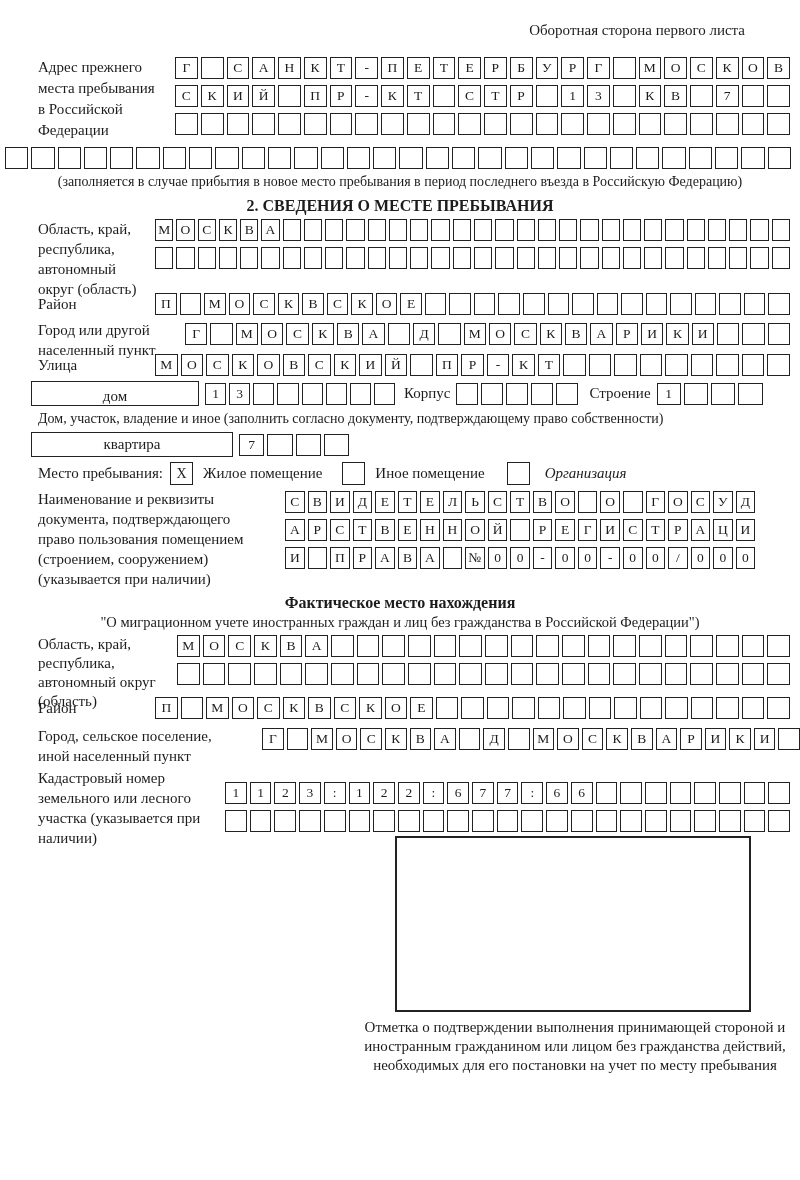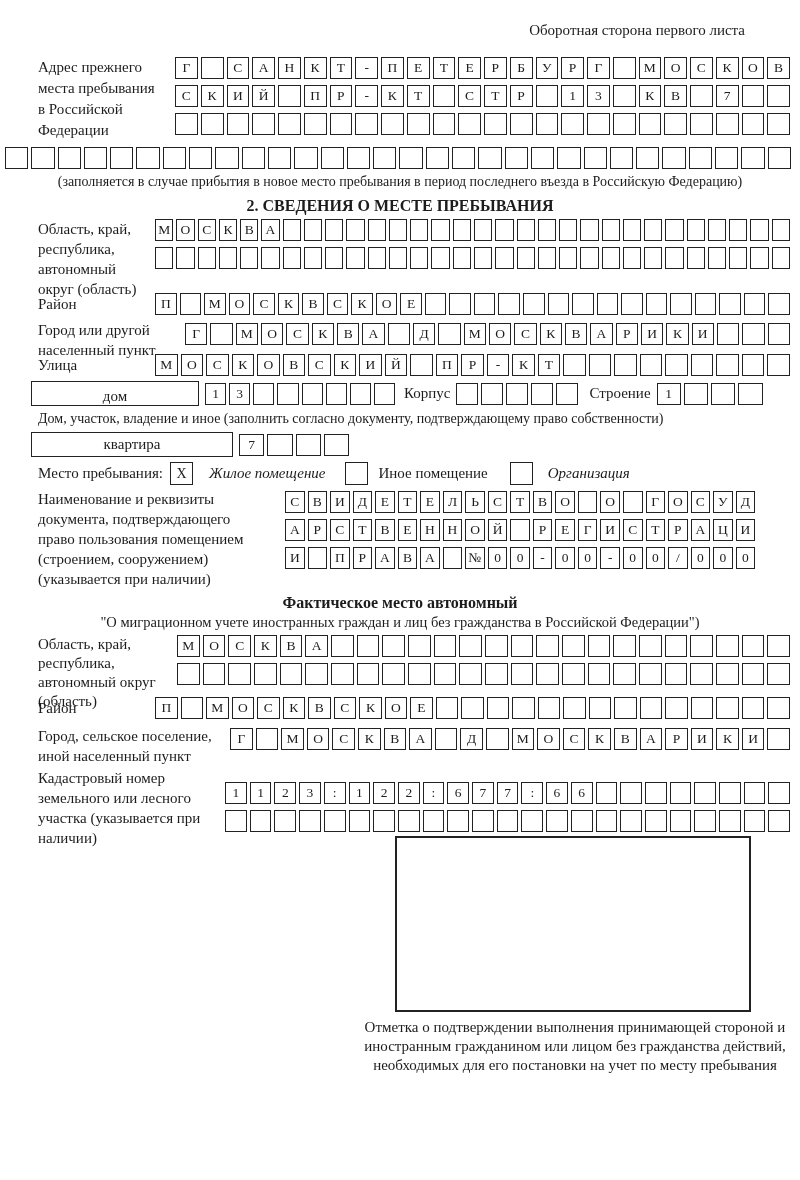--- a/index.html
+++ b/index.html
@@ -369,7 +369,7 @@
   <div style="display:flex;align-items:center;margin:5px 0 0 38px;">
     <span class="inline-lbl">Место пребывания:</span>
     <span class="cb" style="margin-left:7px;">X</span>
-    <span class="inline-lbl" style="margin-left:16px;font-style:italic;">Жилое помещение</span>
+    <span class="inline-lbl" style="margin-left:10px;">Жилое помещение</span>
     <span class="cb" style="margin-left:20px;"></span>
     <span class="inline-lbl" style="margin-left:10px;">Иное помещение</span>
     <span class="cb" style="margin-left:22px;"></span>

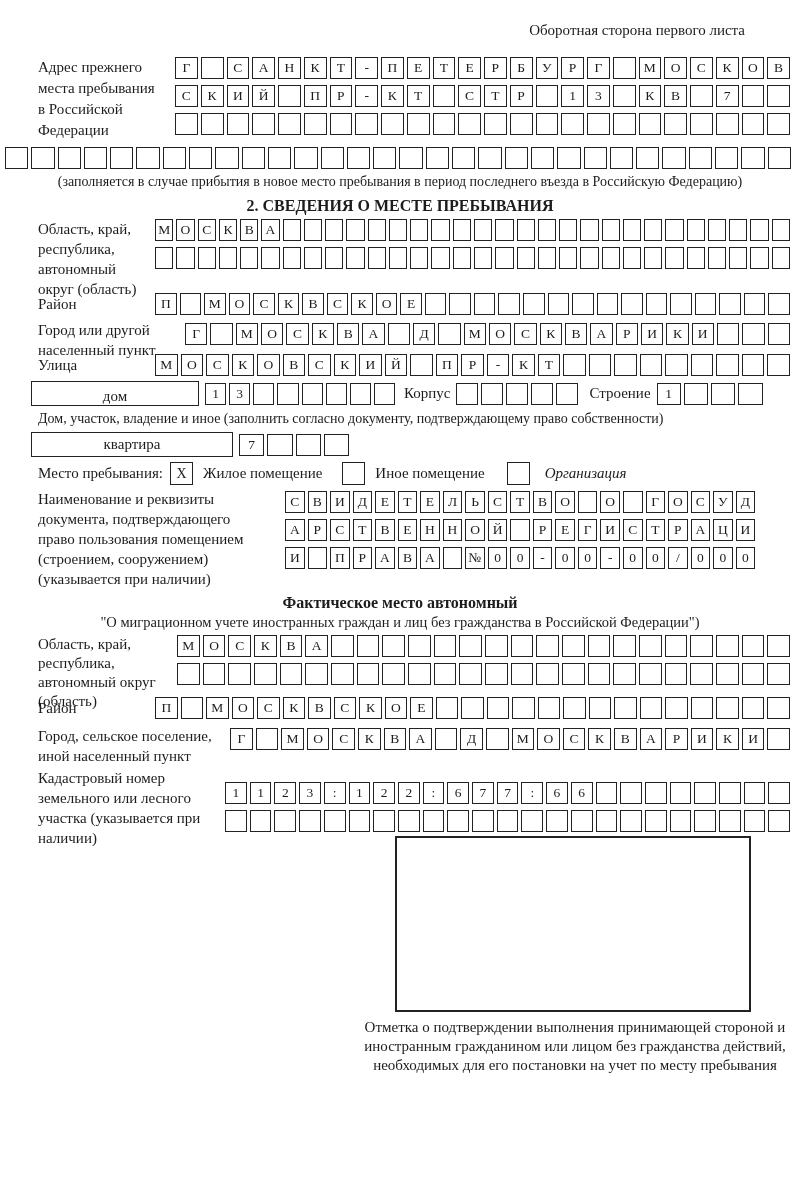--- a/index.html
+++ b/index.html
@@ -451,7 +451,7 @@
     </div>
   </div>
 
-  <div class="sec-title" style="margin-top:5px;">Фактическое место автономный</div>
+  <div class="sec-title" style="margin-top:5px;">Фактическое место нахождения</div>
   <div class="caption center" style="font-size:14.5px;line-height:21px;">"О миграционном учете иностранных граждан и лиц без гражданства в Российской Федерации")</div>
 
   <div class="item" style="margin-top:2px;">

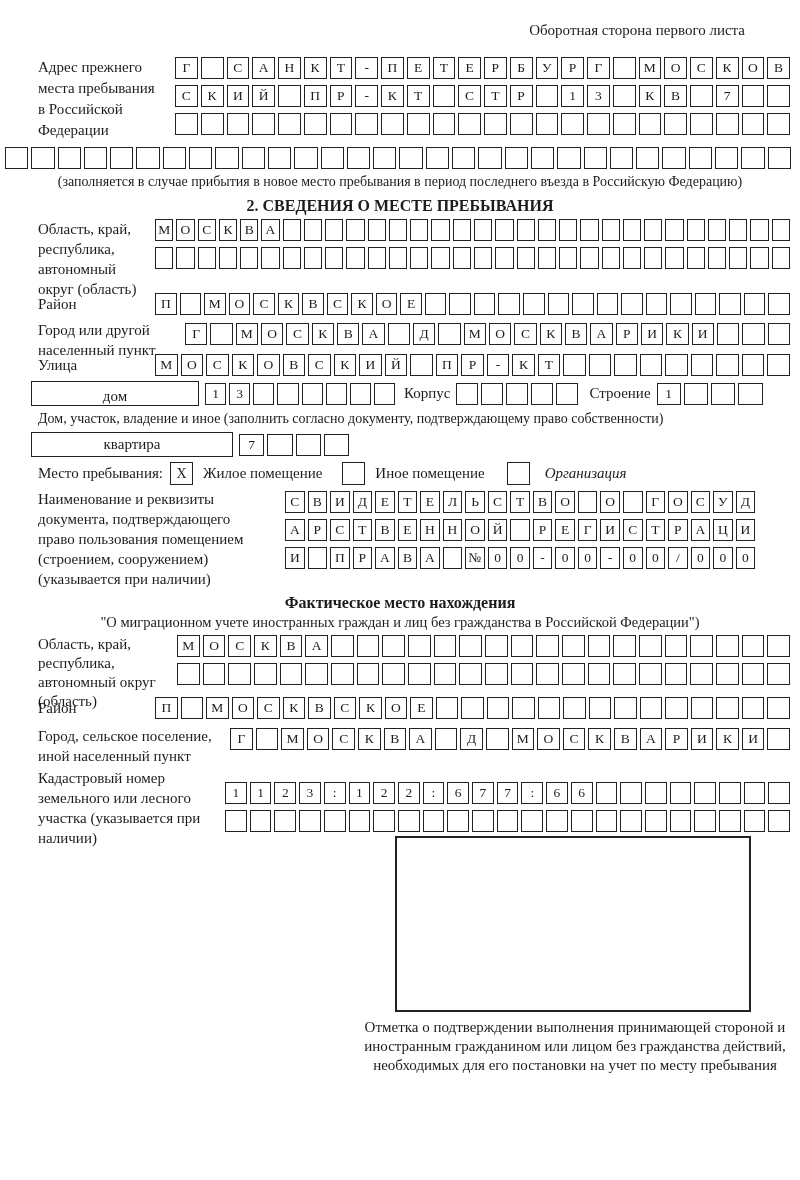--- a/index.html
+++ b/index.html
@@ -543,7 +543,7 @@
       </div>
   </div>
 
-  <div class="item" style="margin-top:6px;">
+  <div class="item" style="margin-top:6px;gap:32px;">
     <div class="lbl" style="width:192px;">Город, сельское поселение, иной населенный пункт</div>
     <div class="cellrow" style="width:560px;margin-top:2px;">
         <span class="cell">Г</span>

